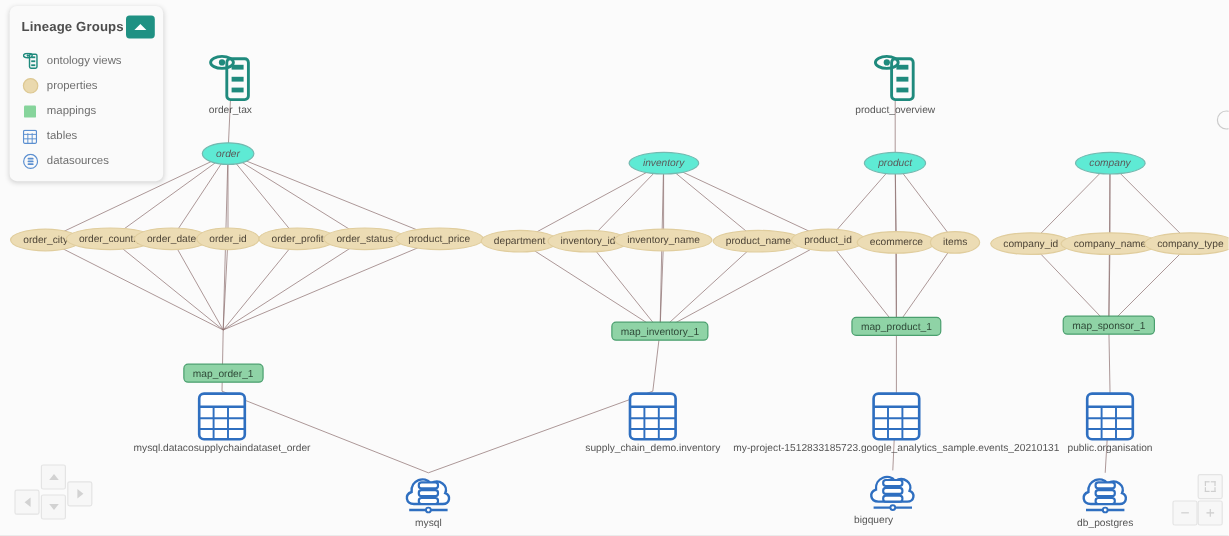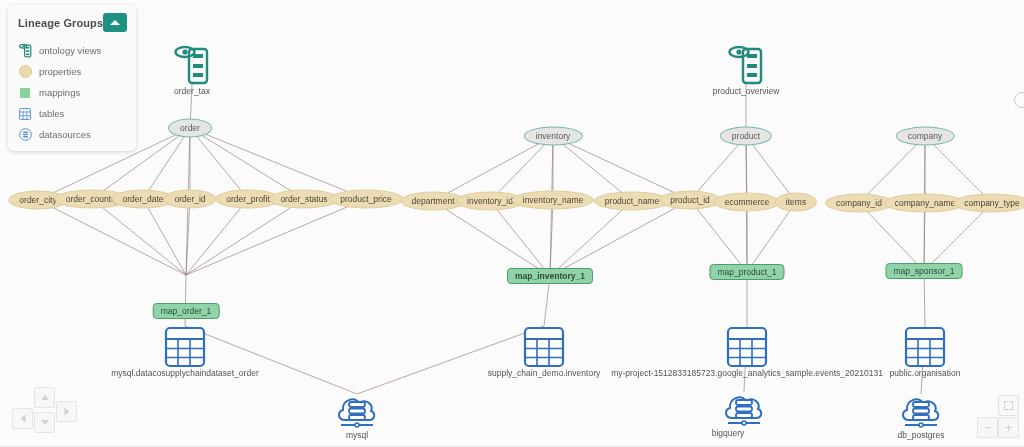--- a/index.html
+++ b/index.html
@@ -38,7 +38,7 @@
   .legend-head {
     display: flex;
     align-items: center;
-    justify-content: flex-start;
+    justify-content: space-between;
     padding: 0 7px 0 10px;
     margin-bottom: 8px;
   }

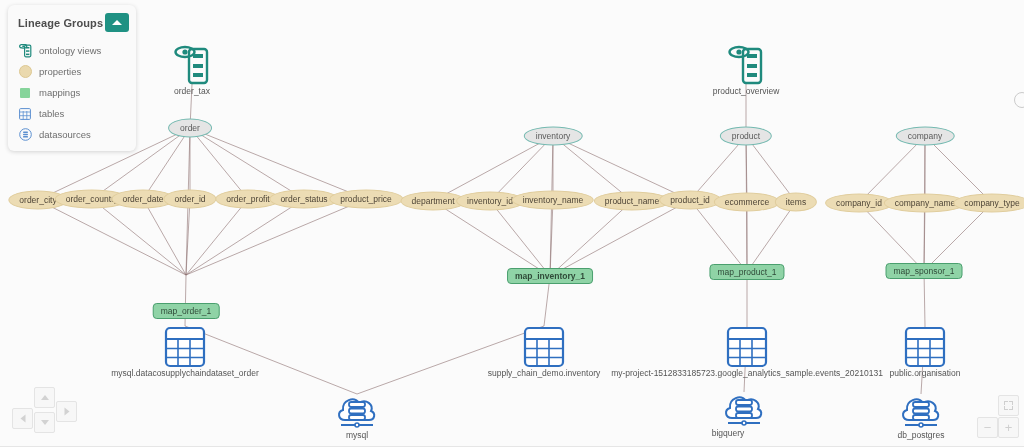--- a/index.html
+++ b/index.html
@@ -120,7 +120,7 @@
   }
   
   .concept {
-    background: #e5e5e5;
+    background: #5eead4;
     border: 1.2px solid #74b9b0;
     border-radius: 50%;
     color: #5a5a5a;
@@ -130,6 +130,7 @@
     white-space: nowrap;
     line-height: 9px;
     cursor: pointer;
+    font-style: italic;
   }
   
   .mapping {

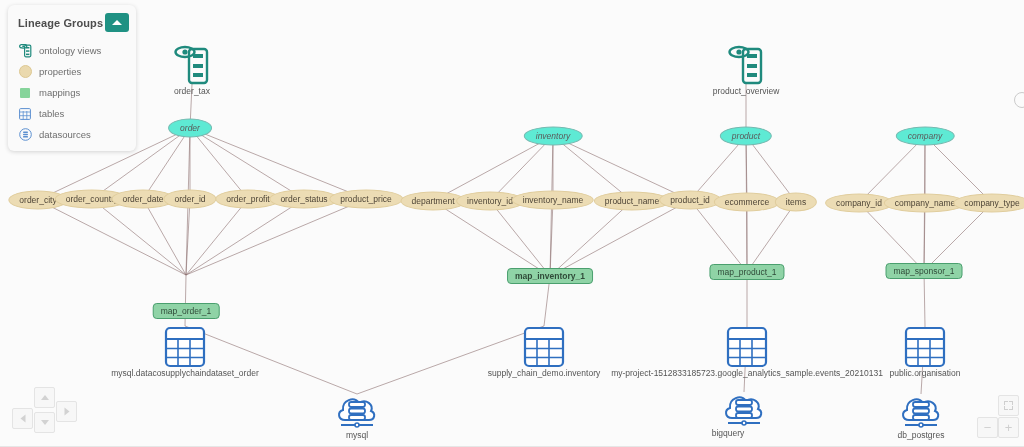--- a/index.html
+++ b/index.html
@@ -395,7 +395,7 @@
       <div class="node prop" style="left: 925px; top: 203px;">company_name</div>
       <div class="node prop" style="left: 992px; top: 203px;">company_type</div>
       <div class="node mapping" style="left: 186px; top: 275px; margin-top: 36px;">map_order_1</div>
-      <div class="node mapping" style="left: 550px; top: 276px; font-weight: bold;">map_inventory_1</div>
+      <div class="node mapping" style="left: 550px; top: 276px;">map_inventory_1</div>
       <div class="node mapping" style="left: 747px; top: 272px;">map_product_1</div>
       <div class="node mapping" style="left: 924px; top: 271px;">map_sponsor_1</div>
       <div class="node icon-node" style="left: 185px; top: 347px;"><svg width="42" height="42" viewBox="0 0 42 42">

